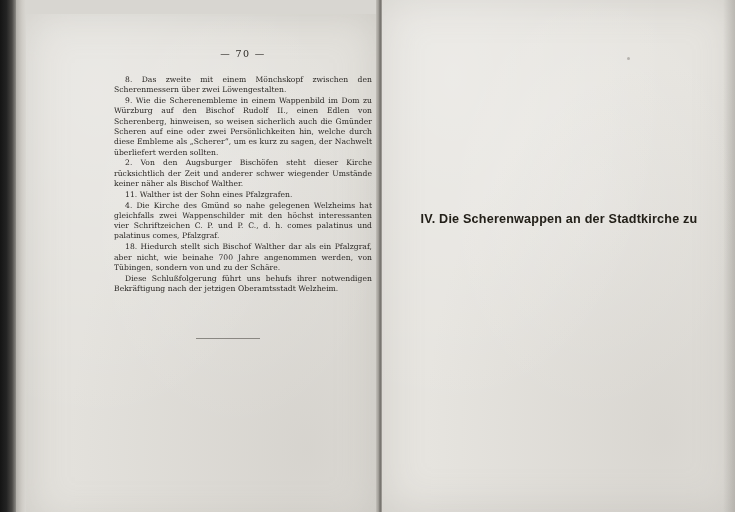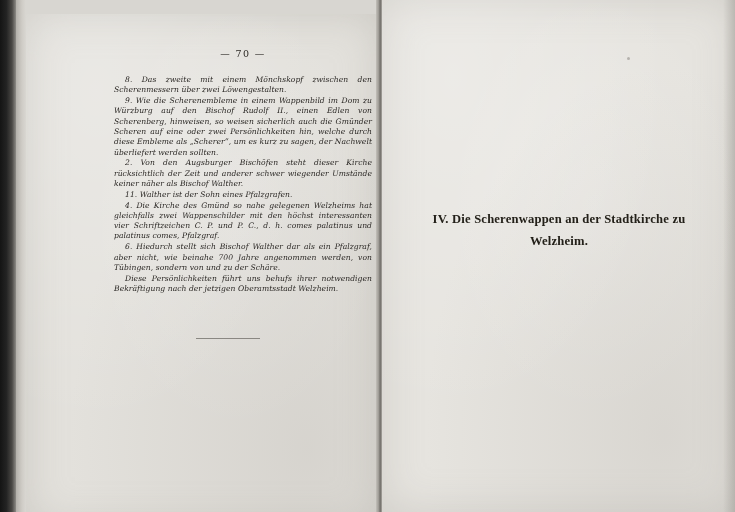--- a/index.html
+++ b/index.html
@@ -94,7 +94,6 @@
     text-indent: 11px;
     font-family: "DejaVu Serif", serif;
     letter-spacing: 0.05px;
-    font-style: italic;
   }
 
   .rule {

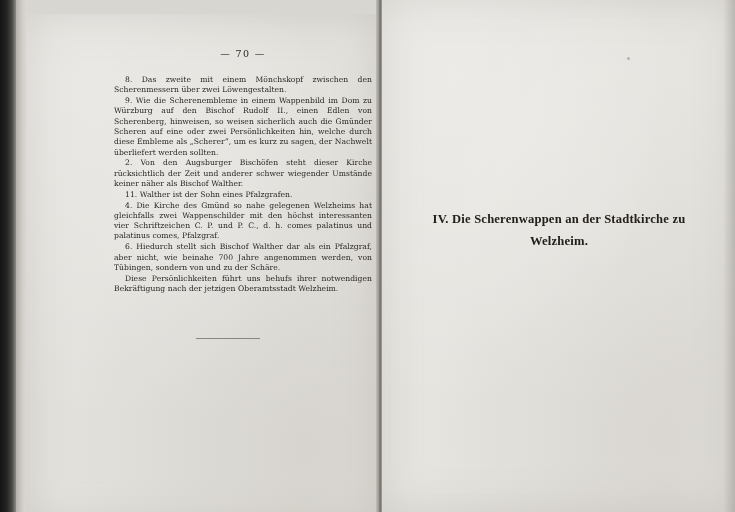--- a/index.html
+++ b/index.html
@@ -114,7 +114,7 @@
     width: 318px;
     text-align: center;
     color: #232019;
-    font-family: Liberation Serif, serif;
+    font-family: Liberation Sans, sans-serif;
     font-weight: bold;
     font-size: 12.6px;
     line-height: 22px;

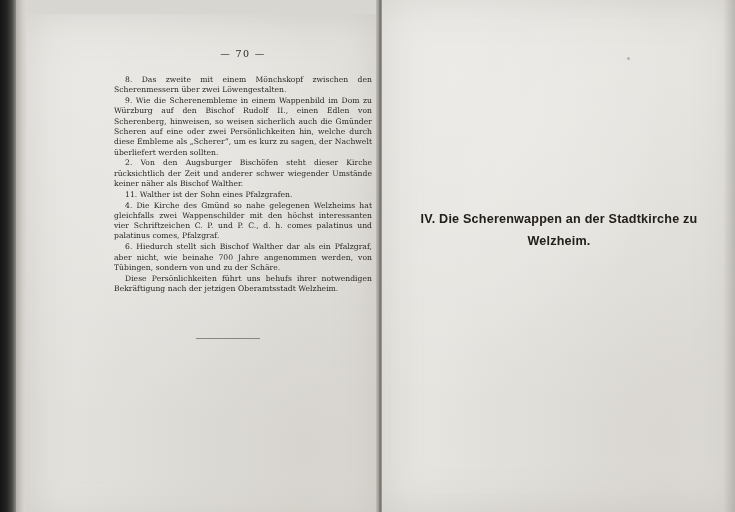--- a/index.html
+++ b/index.html
@@ -158,7 +158,7 @@
       <p class="body">2. Von den Augsburger Bischöfen steht dieser Kirche rücksichtlich der Zeit und anderer schwer wiegender Umstände keiner näher als Bischof Walther.</p>
       <p class="body">11. Walther ist der Sohn eines Pfalzgrafen.</p>
       <p class="body">4. Die Kirche des Gmünd so nahe gelegenen Welzheims hat gleichfalls zwei Wappenschilder mit den höchst interessanten vier Schriftzeichen C. P. und P. C., d. h. comes palatinus und palatinus comes, Pfalzgraf.</p>
-      <p class="body">6. Hiedurch stellt sich Bischof Walther dar als ein Pfalzgraf, aber nicht, wie beinahe 700 Jahre angenommen werden, von Tübingen, sondern von und zu der Schäre.</p>
+      <p class="body">18. Hiedurch stellt sich Bischof Walther dar als ein Pfalzgraf, aber nicht, wie beinahe 700 Jahre angenommen werden, von Tübingen, sondern von und zu der Schäre.</p>
       <p class="body">Diese Persönlichkeiten führt uns behufs ihrer notwendigen Bekräftigung nach der jetzigen Oberamtsstadt Welzheim.</p>
     </div>
 

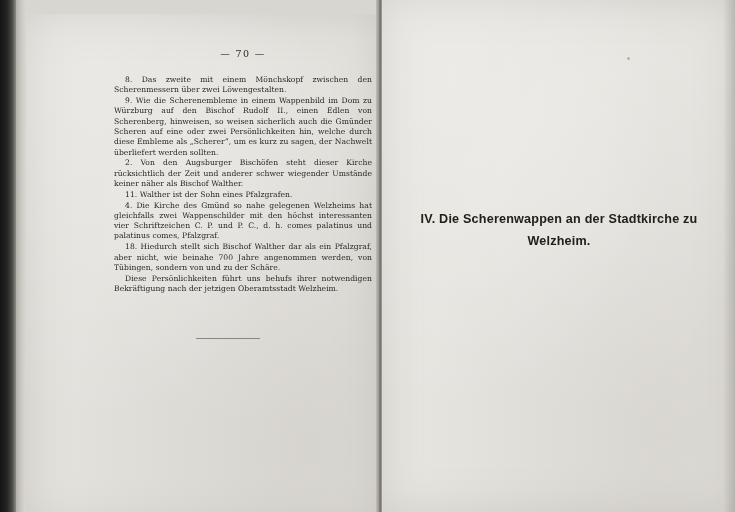--- a/index.html
+++ b/index.html
@@ -176,7 +176,6 @@
 
   <div class="chapter">
     <span>IV. Die Scherenwappen an der Stadtkirche zu</span>
-    <span class="line2">Welzheim.</span>
   </div>
 
 </div>

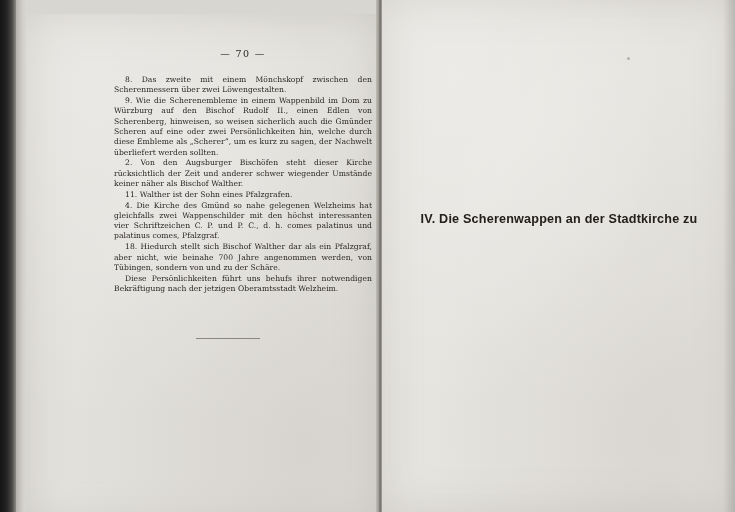--- a/index.html
+++ b/index.html
@@ -159,7 +159,7 @@
       <p class="body">11. Walther ist der Sohn eines Pfalzgrafen.</p>
       <p class="body">4. Die Kirche des Gmünd so nahe gelegenen Welzheims hat gleichfalls zwei Wappenschilder mit den höchst interessanten vier Schriftzeichen C. P. und P. C., d. h. comes palatinus und palatinus comes, Pfalzgraf.</p>
       <p class="body">18. Hiedurch stellt sich Bischof Walther dar als ein Pfalzgraf, aber nicht, wie beinahe 700 Jahre angenommen werden, von Tübingen, sondern von und zu der Schäre.</p>
-      <p class="body">Diese Persönlichkeiten führt uns behufs ihrer notwendigen Bekräftigung nach der jetzigen Oberamtsstadt Welzheim.</p>
+      <p class="body">Diese Schlußfolgerung führt uns behufs ihrer notwendigen Bekräftigung nach der jetzigen Oberamtsstadt Welzheim.</p>
     </div>
 
     <div class="rule"></div>

